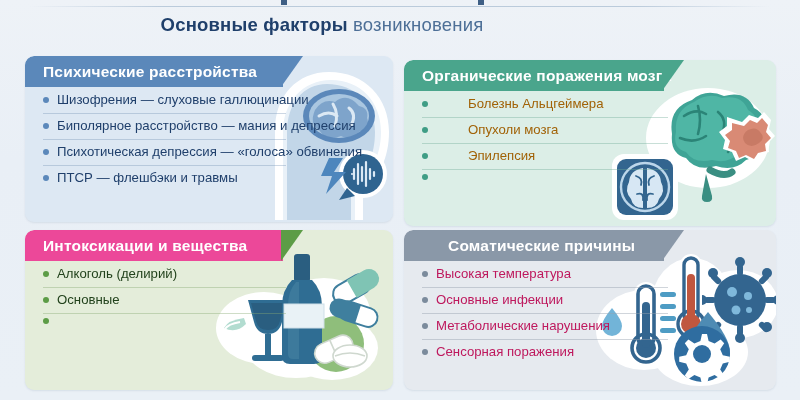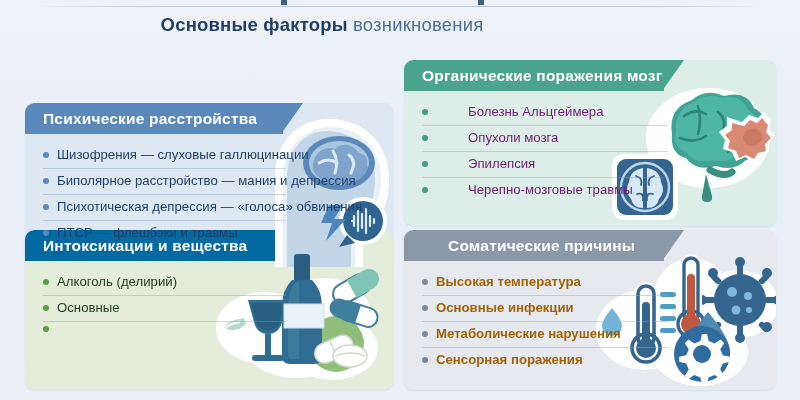--- a/index.html
+++ b/index.html
@@ -63,7 +63,7 @@
     overflow: hidden;
     box-shadow: 0 1px 2px rgba(40,70,110,.10);
   }
-  .card.c1 { left: 25px;  top: 56px;  width: 368px; height: 166px; background: #dde8f3; margin-top: 47px; }
+  .card.c1 { left: 25px;  top: 56px;  width: 368px; height: 166px; background: #dde8f3; }
   .card.c2 { left: 404px; top: 60px;  width: 372px; height: 166px; background: #dceee7; }
   .card.c3 { left: 25px;  top: 230px; width: 368px; height: 160px; background: #e4edda; }
   .card.c4 { left: 404px; top: 230px; width: 372px; height: 160px; background: #e6eaef; }

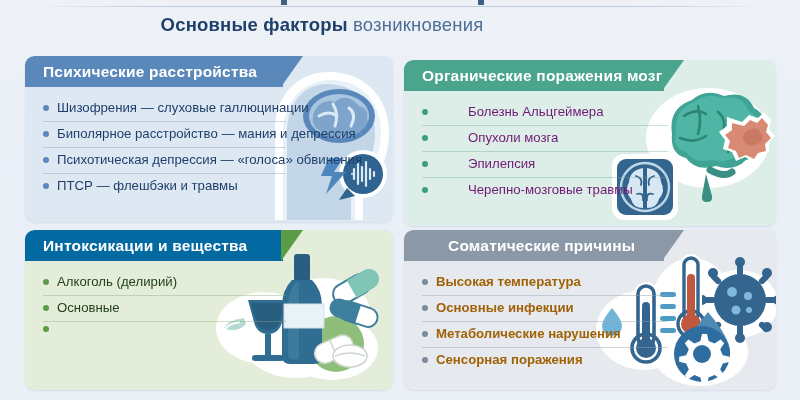--- a/index.html
+++ b/index.html
@@ -99,7 +99,7 @@
 
   .card-body {
     position: relative;
-    padding: 8px 14px 6px 16px;
+    padding: 0 14px 6px 16px;
     z-index: 2;
   }
 

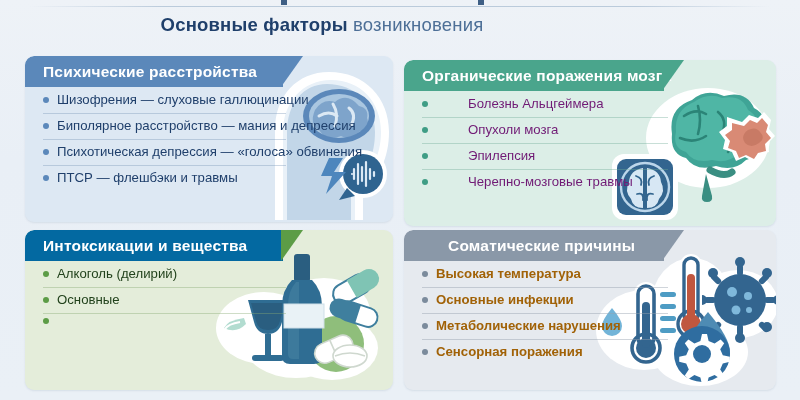--- a/index.html
+++ b/index.html
@@ -130,7 +130,7 @@
   .c1 .dot { background: #5b88ba; }
   .c1 .bullet-row + .bullet-row::before { background: rgba(120,150,185,.38); }
 
-  .c2 .bullet-row { color: #701a75; gap: 40px; }
+  .c2 .bullet-row { color: #a16207; gap: 40px; }
   .c2 .dot { background: #3f9d85; }
   .c2 .bullet-row + .bullet-row::before { background: rgba(110,170,150,.38); }
 

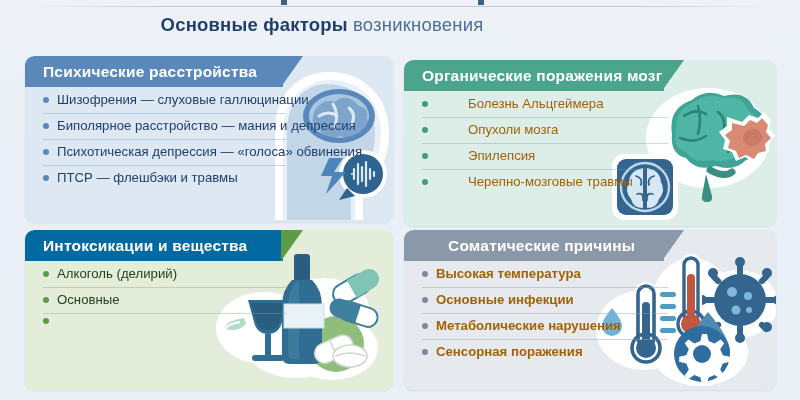--- a/index.html
+++ b/index.html
@@ -256,7 +256,6 @@
       </div>
       <div class="bullet-row">
         <span class="dot"></span>
-        <span>Черепно-мозговые травмы</span>
       </div>
     </div>
   </div>

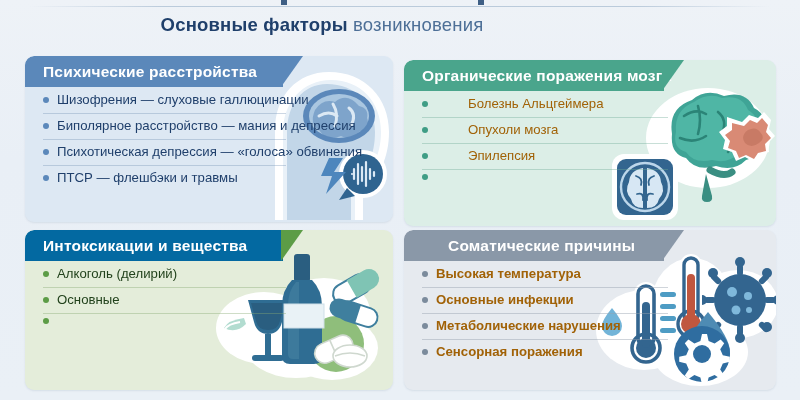--- a/index.html
+++ b/index.html
@@ -94,7 +94,7 @@
   }
   .c1 .card-head { --hc: #5b88ba; background: #5b88ba; }
   .c2 .card-head { --hc: #4aa58c; background: #4aa58c; }
-  .c3 .card-head { --hc: #5c9c46; background: #0369a1; }
+  .c3 .card-head { --hc: #5c9c46; background: #ec4899; }
   .c4 .card-head { --hc: #8a98a8; background: #8a98a8; padding-left: 44px; }
 
   .card-body {

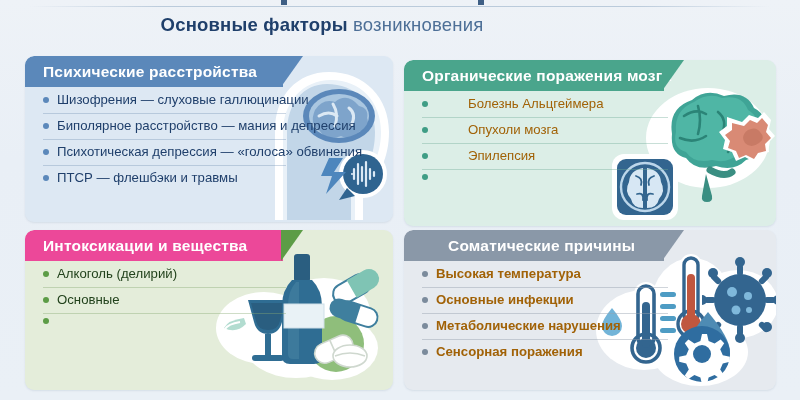--- a/index.html
+++ b/index.html
@@ -138,7 +138,7 @@
   .c3 .dot { background: #5c9c46; }
   .c3 .bullet-row + .bullet-row::before { background: rgba(135,170,115,.40); }
 
-  .c4 .bullet-row { color: #a16207; font-weight: bold; }
+  .c4 .bullet-row { color: #be185d; }
   .c4 .dot { background: #7b8b9c; }
   .c4 .bullet-row + .bullet-row::before { background: rgba(150,162,176,.45); }
 

